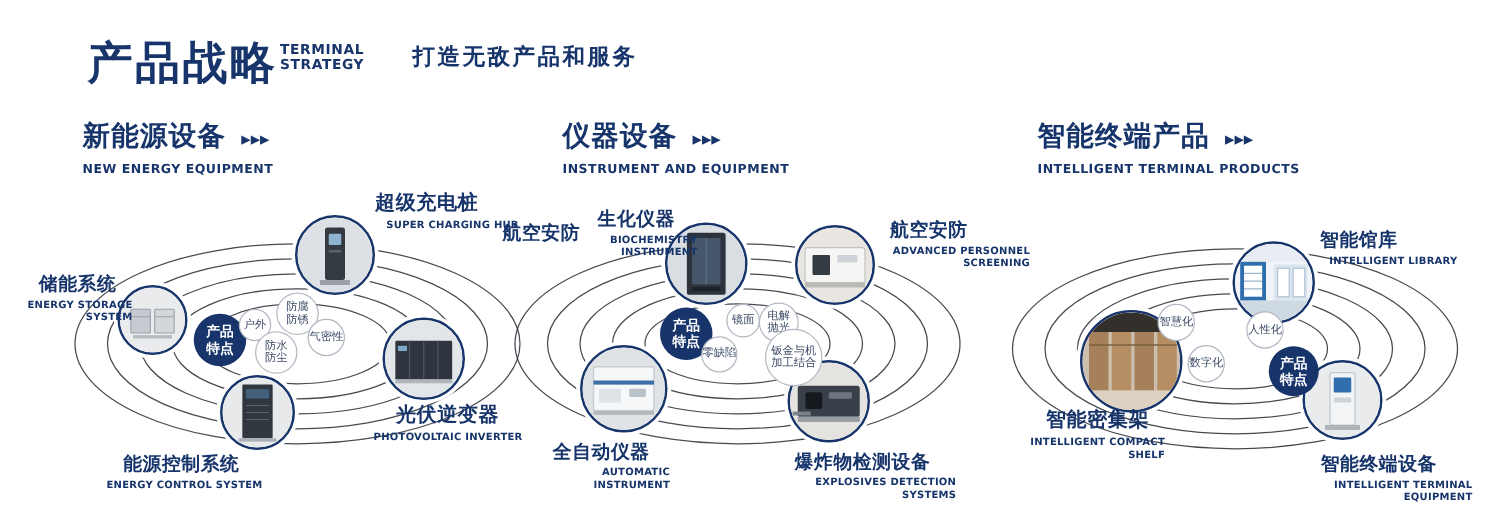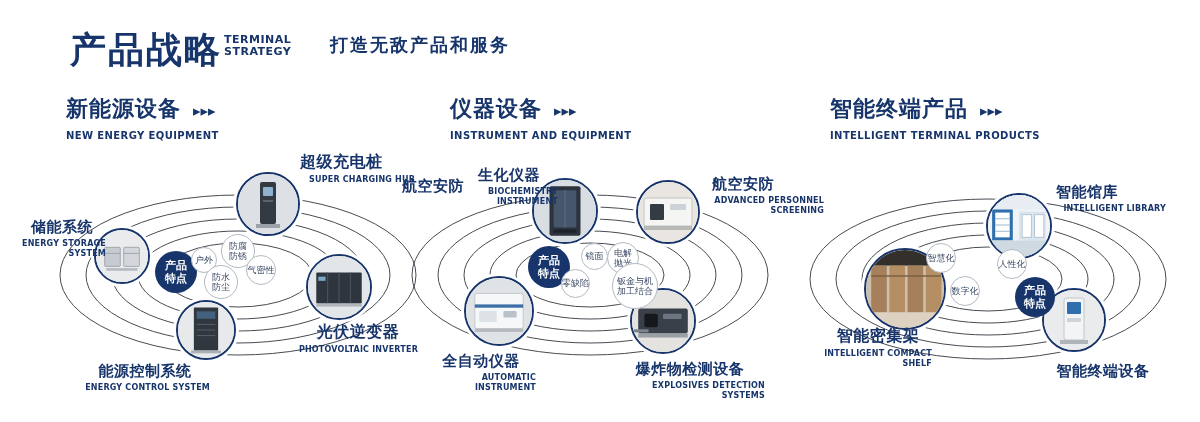--- a/index.html
+++ b/index.html
@@ -314,6 +314,7 @@
   </div>
   <div class="plabel" style="left:1028px; top:362px; width:150px;">
     <div class="cn">智能终端设备</div>
+    <div class="en">INTELLIGENT TERMINAL EQUIPMENT</div>
   </div>
 
   <div class="badge" style="left:1015px; top:277px; width:40px; height:40px;">

